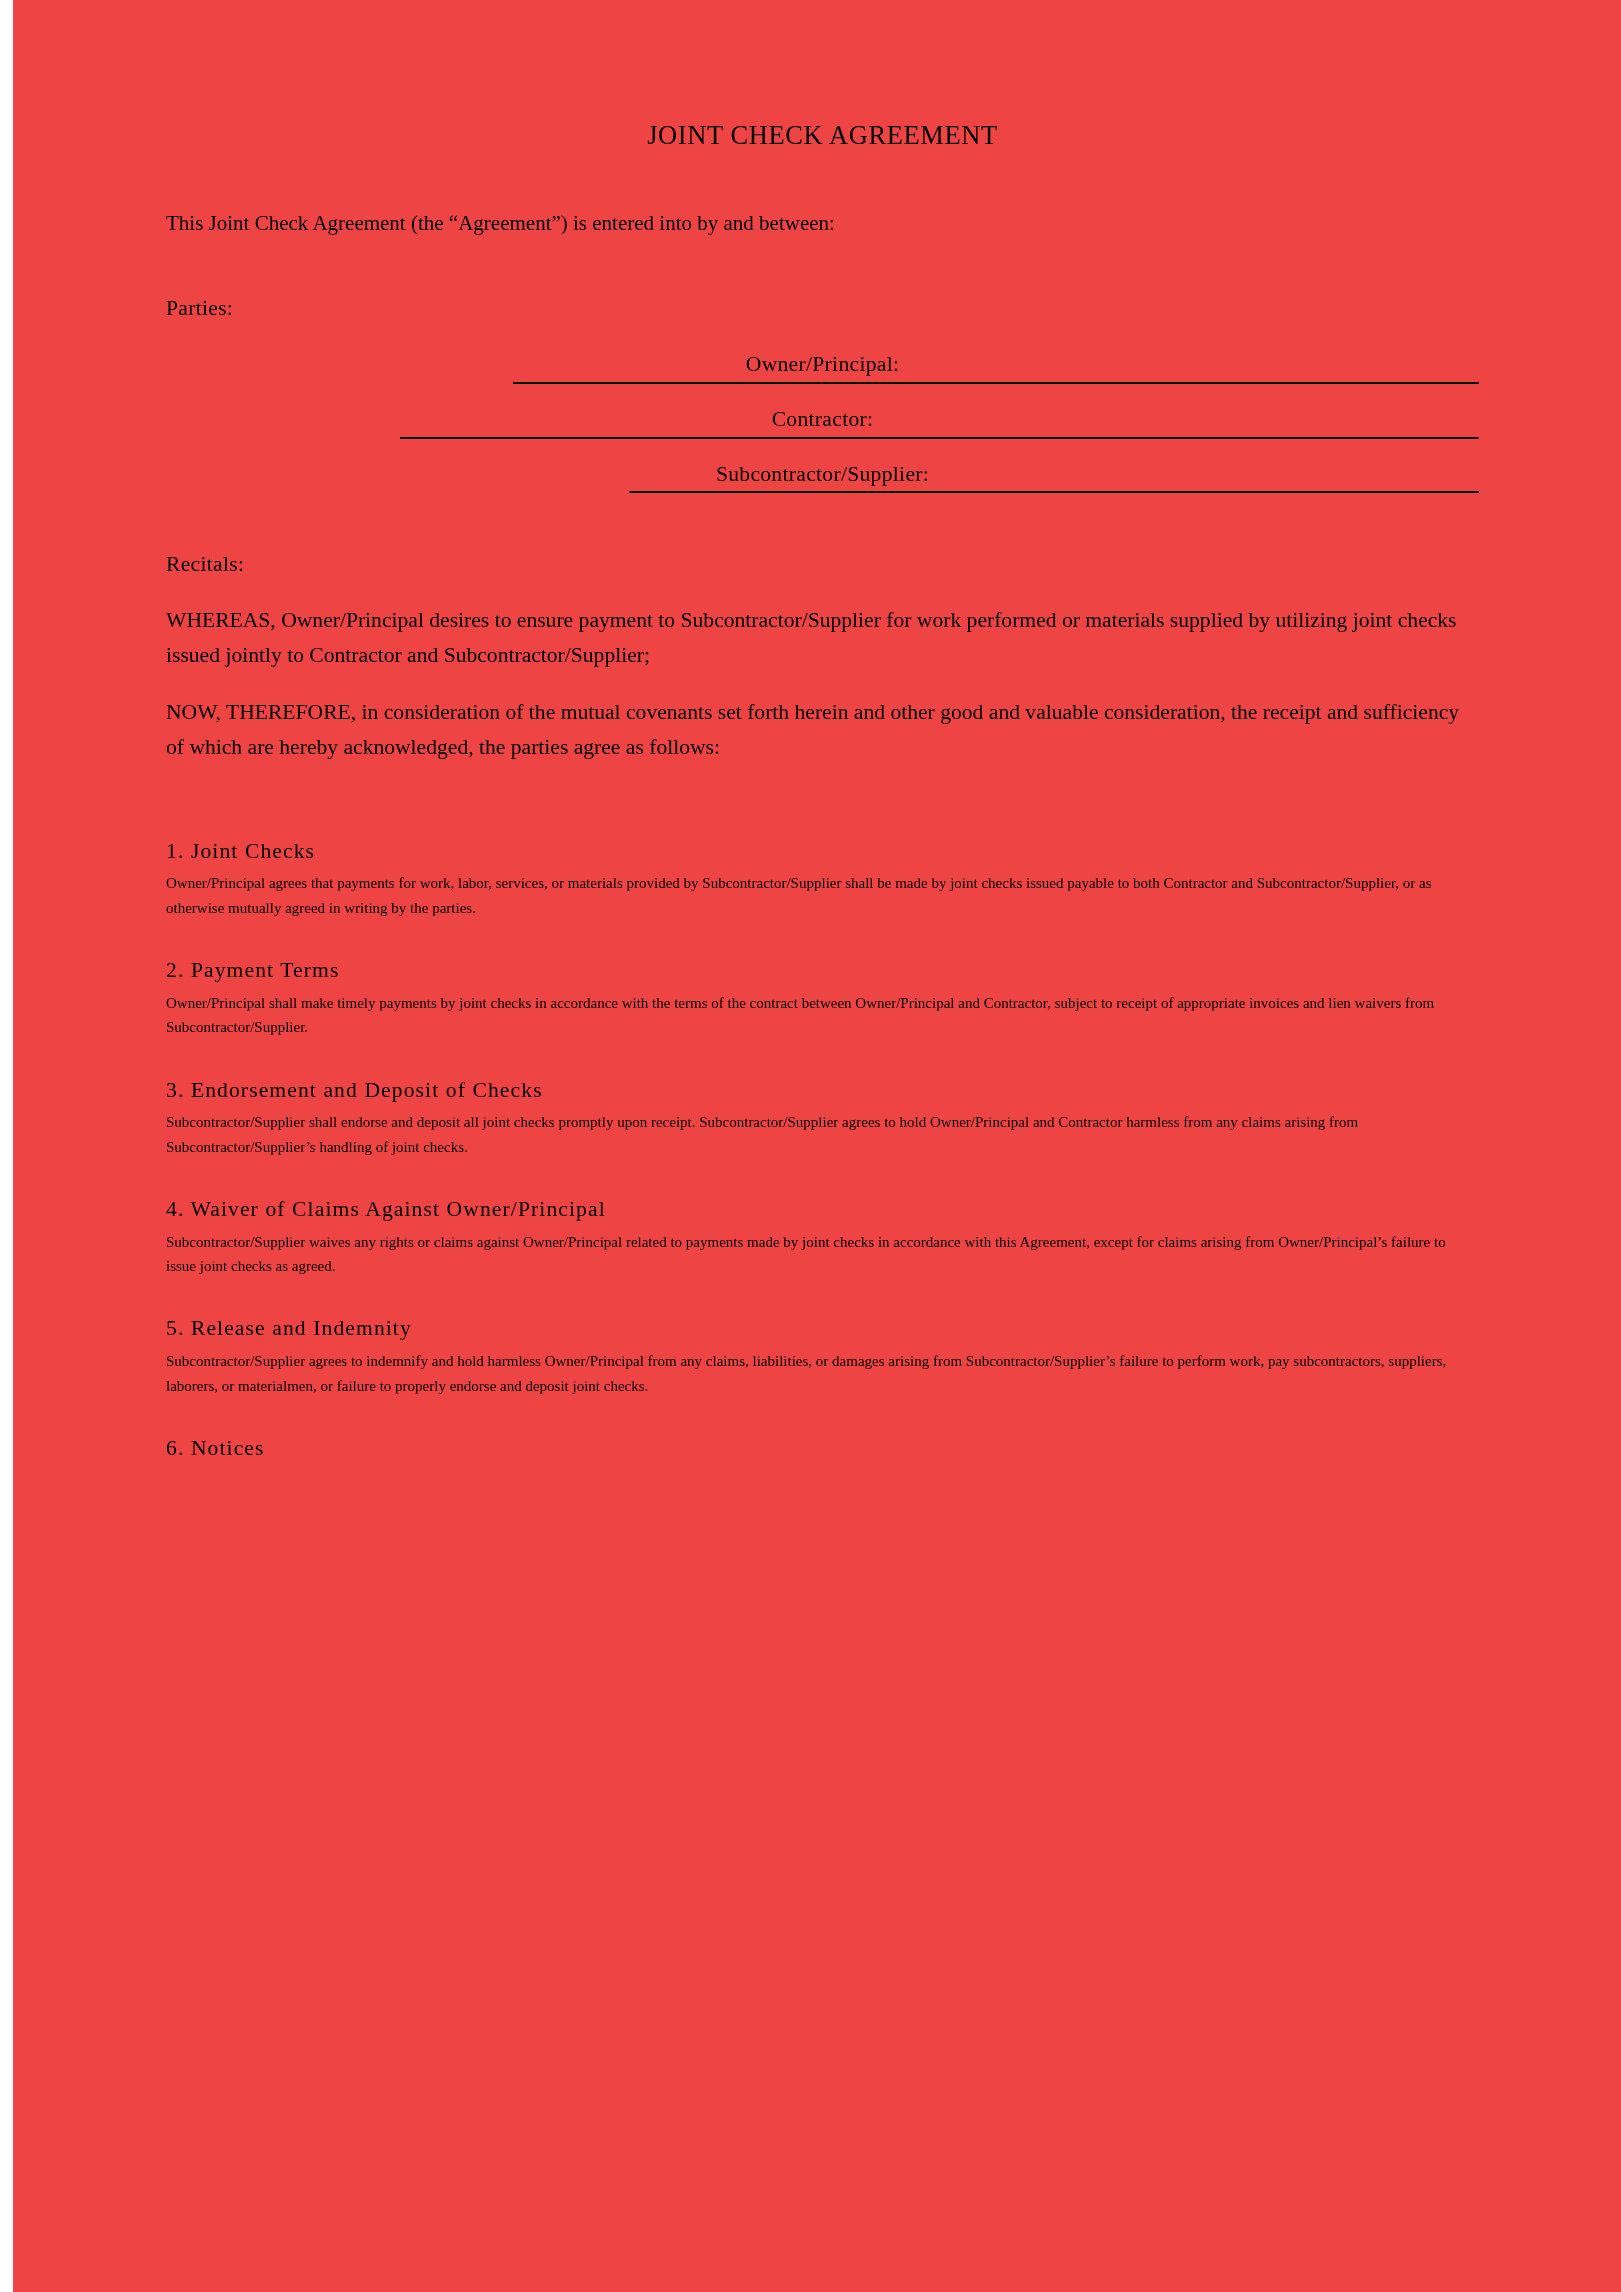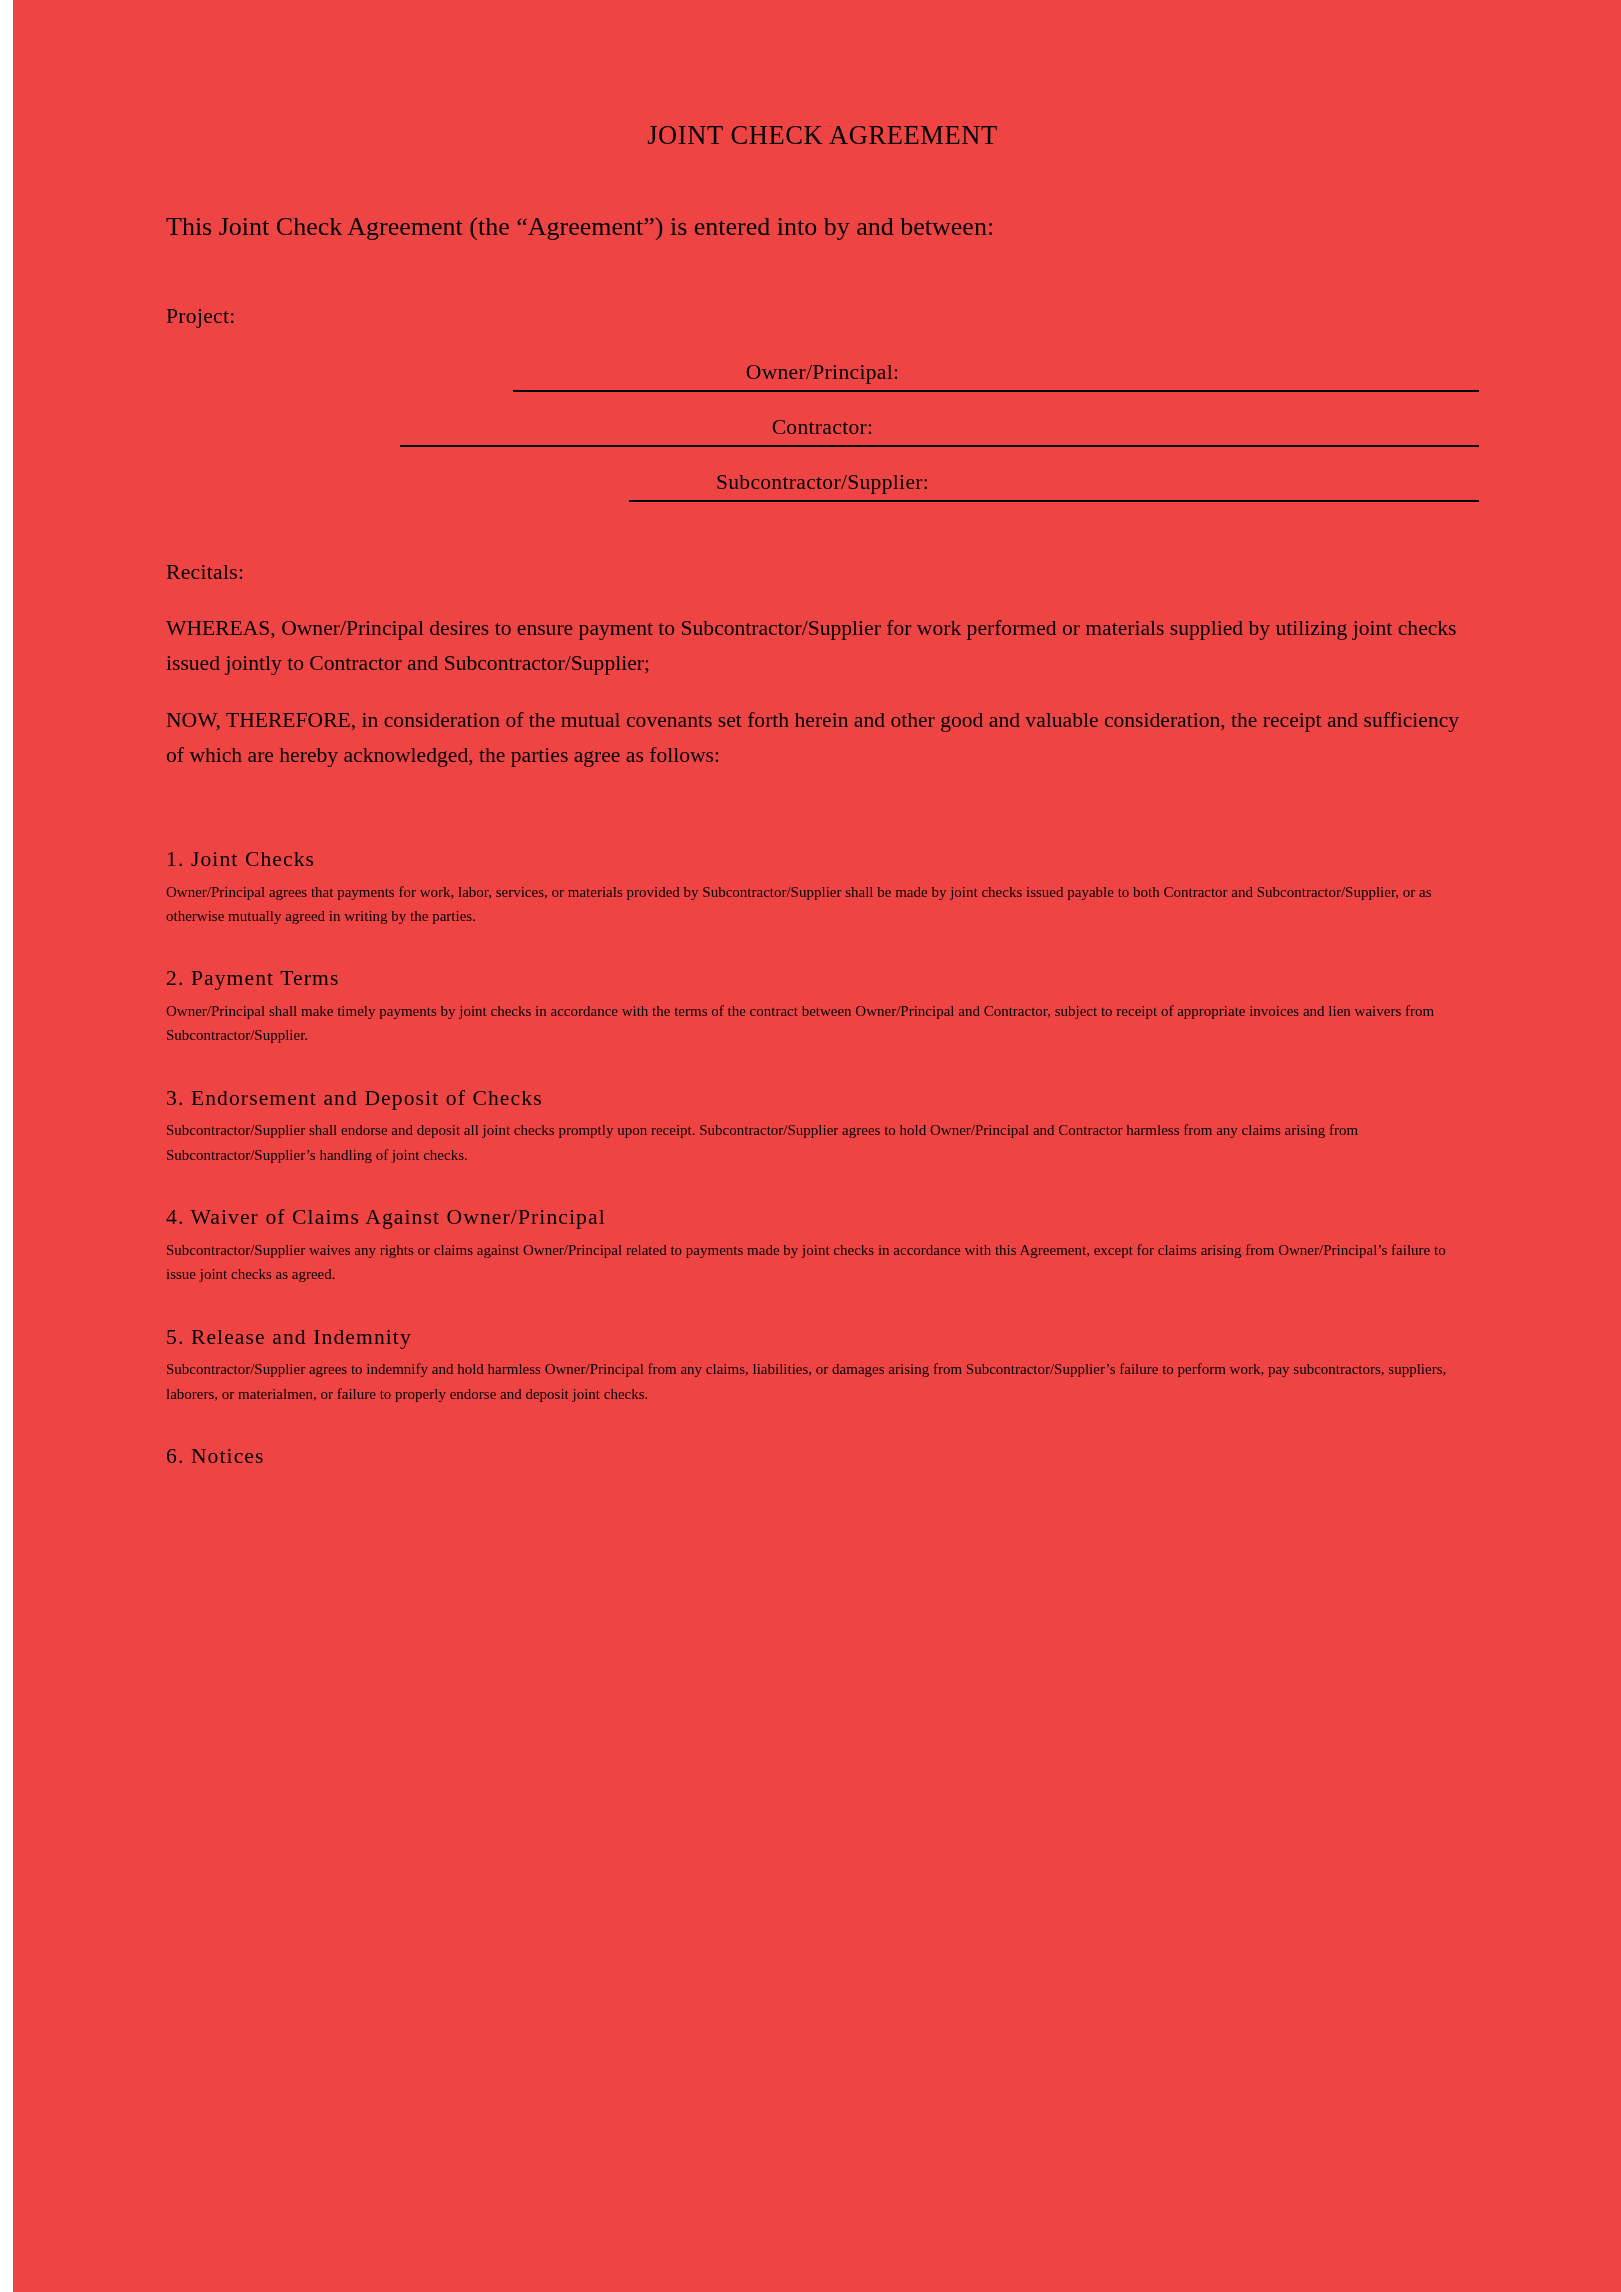--- a/index.html
+++ b/index.html
@@ -42,7 +42,7 @@
   }
 
   .intro {
-    font-size: 26px;
+    font-size: 21px;
     line-height: 1.62;
     margin: 0;
     padding-top: 54px;

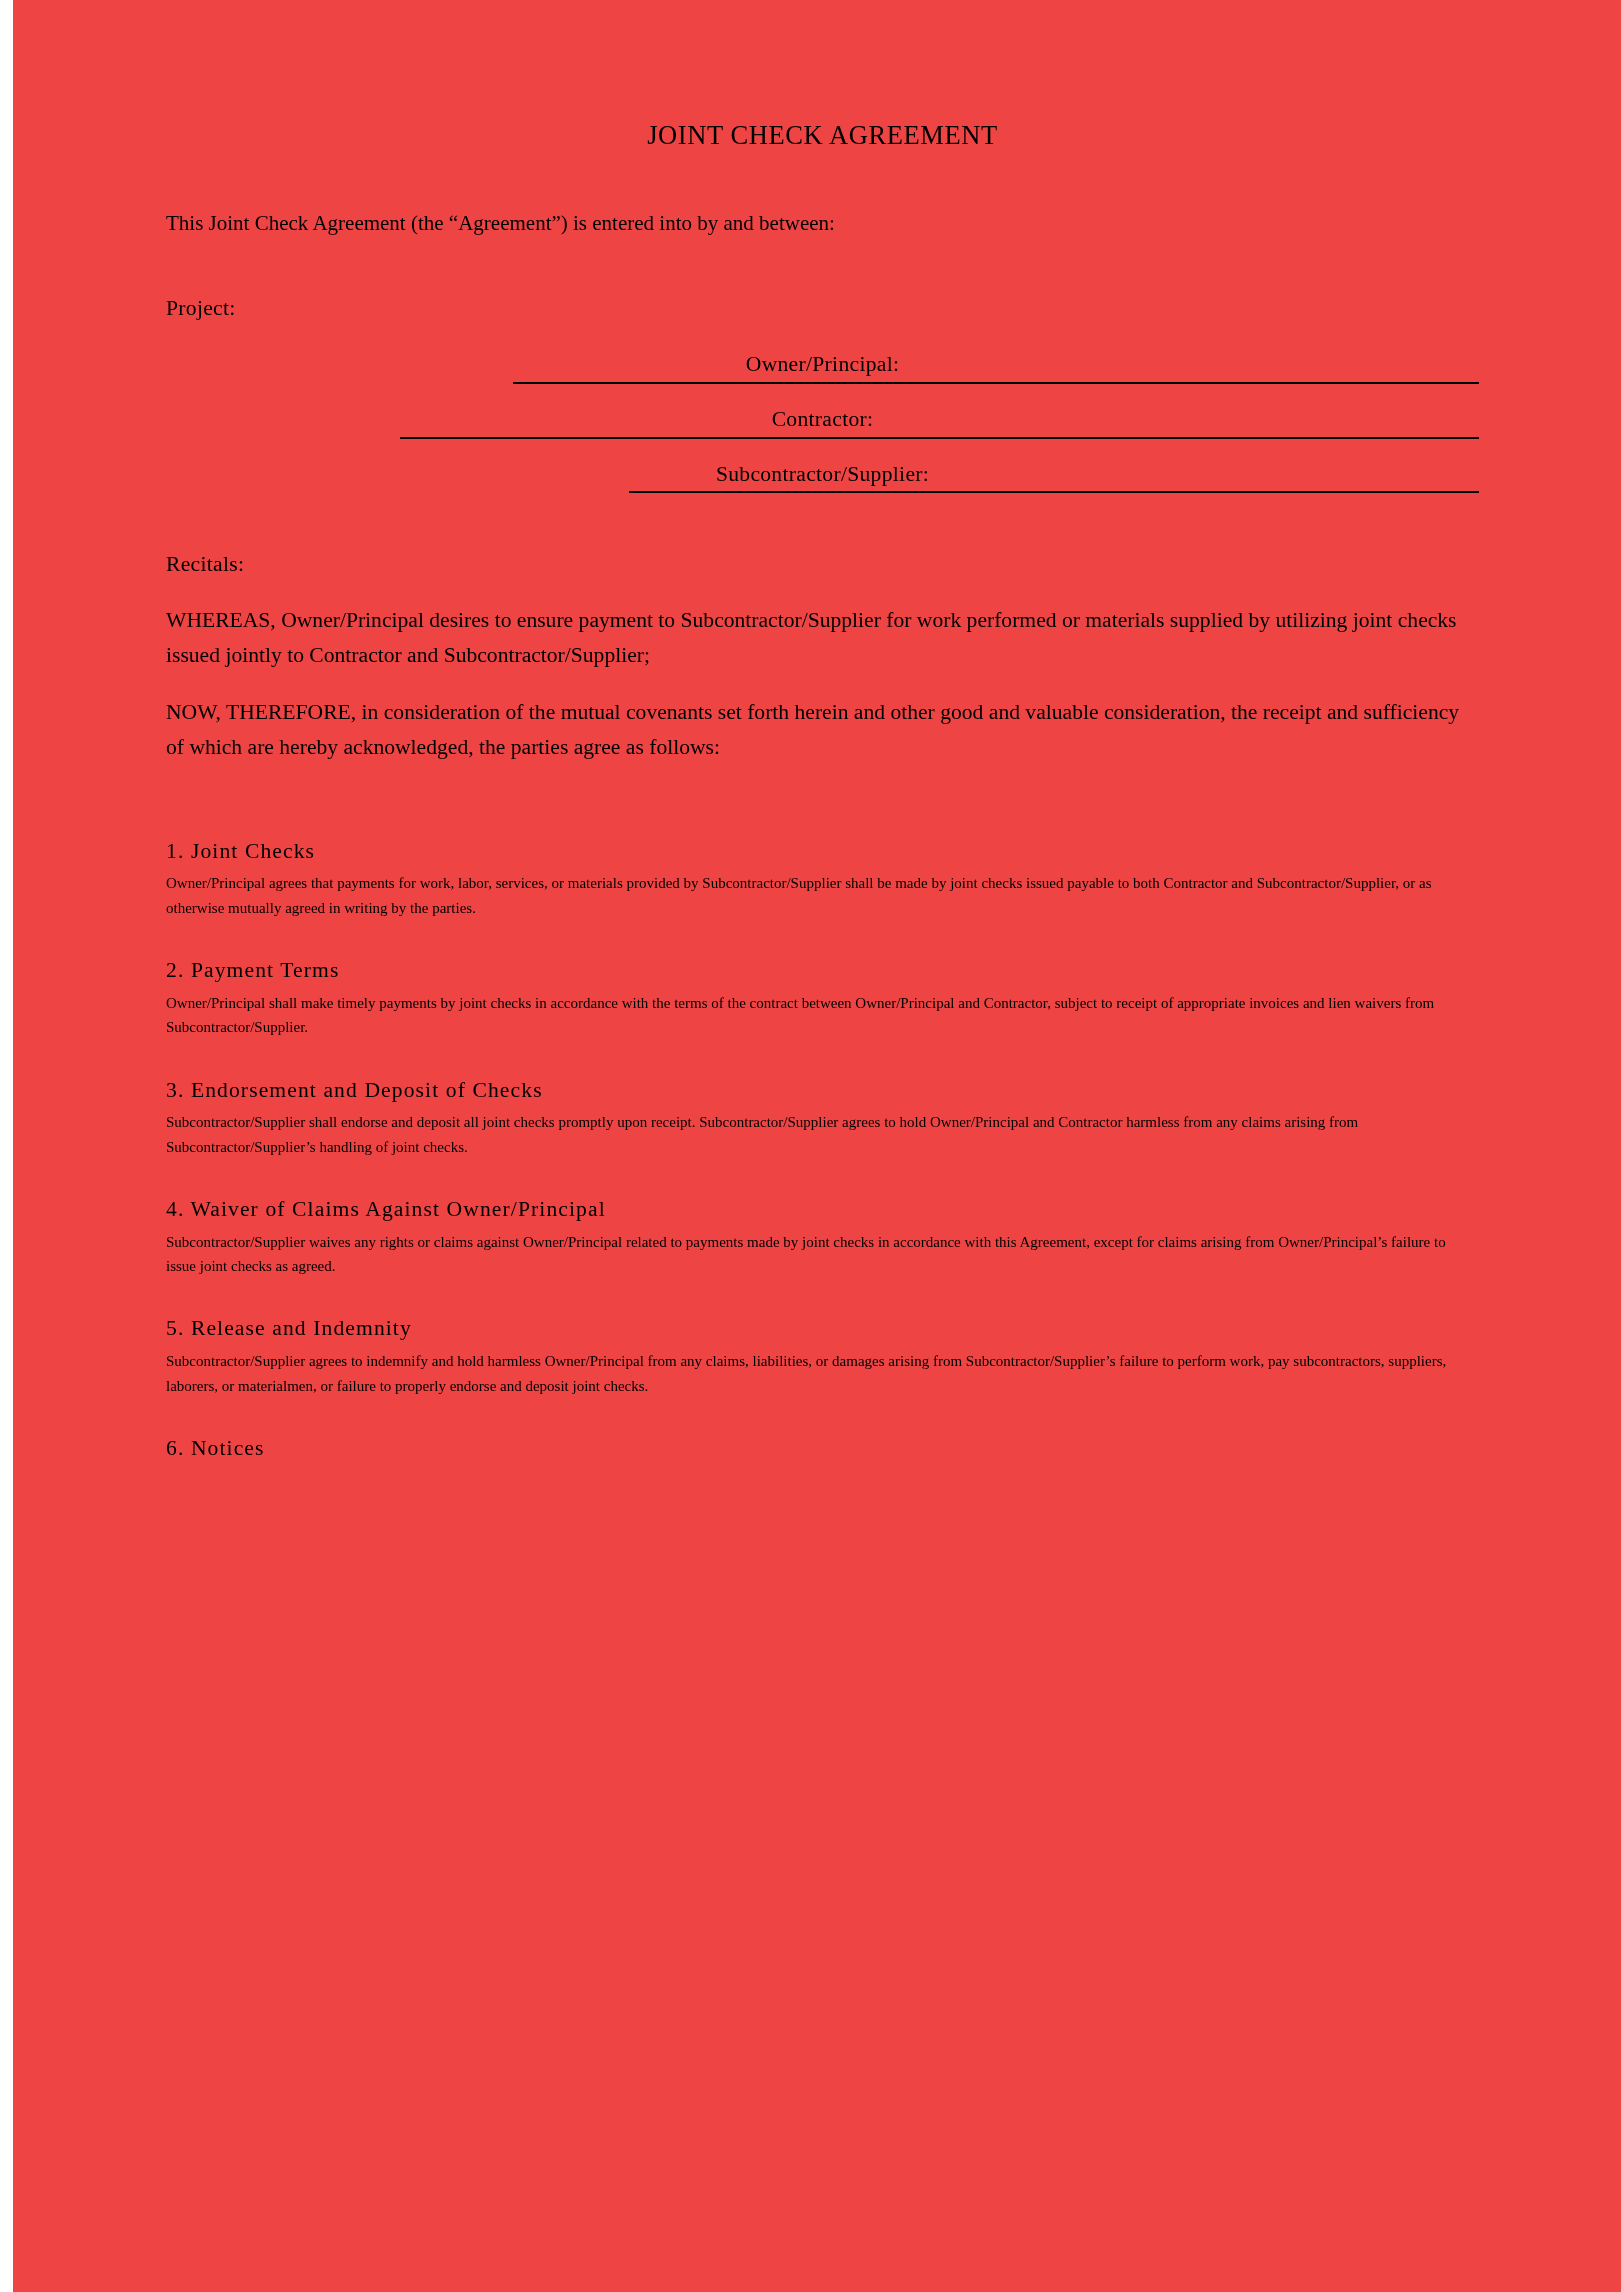--- a/index.html
+++ b/index.html
@@ -125,7 +125,7 @@
 
     <div class="label-block">
 
-      <div class="sec-label" style="padding-top:25.5px;">Project:</div>
+      <div class="sec-label" style="padding-top:25.5px;">Parties:</div>
 
       <div class="label-line" style="margin-top:21.6px;">
         <span class="lbl">Owner/Principal:</span>

